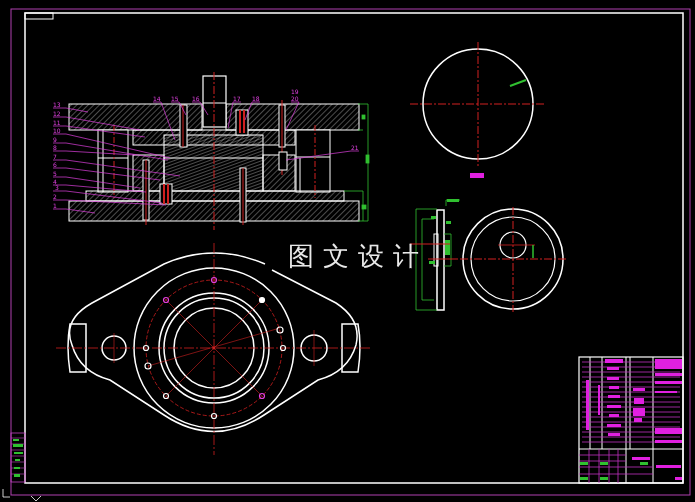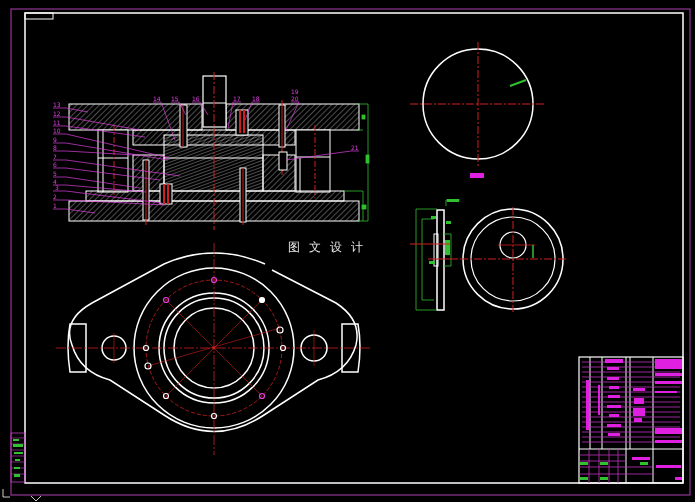--- a/index.html
+++ b/index.html
@@ -5,7 +5,7 @@
   html, body { margin:0; padding:0; background:#000; }
   body { width:695px; height:502px; overflow:hidden; position:relative; font-family:"DejaVu Sans", sans-serif; }
   #canvas { position:absolute; left:0; top:0; width:695px; height:502px; }
-  .watermark { position:absolute; left:288px; top:239px; color:#e8e8e8; font-family:"DejaVu Serif", serif; font-size:12px; letter-spacing:9px; white-space:nowrap; }
+  .watermark { position:absolute; left:288px; top:239px; color:#e8e8e8; font-family:"DejaVu Serif", serif; font-size:26px; letter-spacing:9px; white-space:nowrap; }
   .lbl { fill:#e040e0; font-family:"DejaVu Sans", sans-serif; font-size:6px; }
 </style>
 </head>

